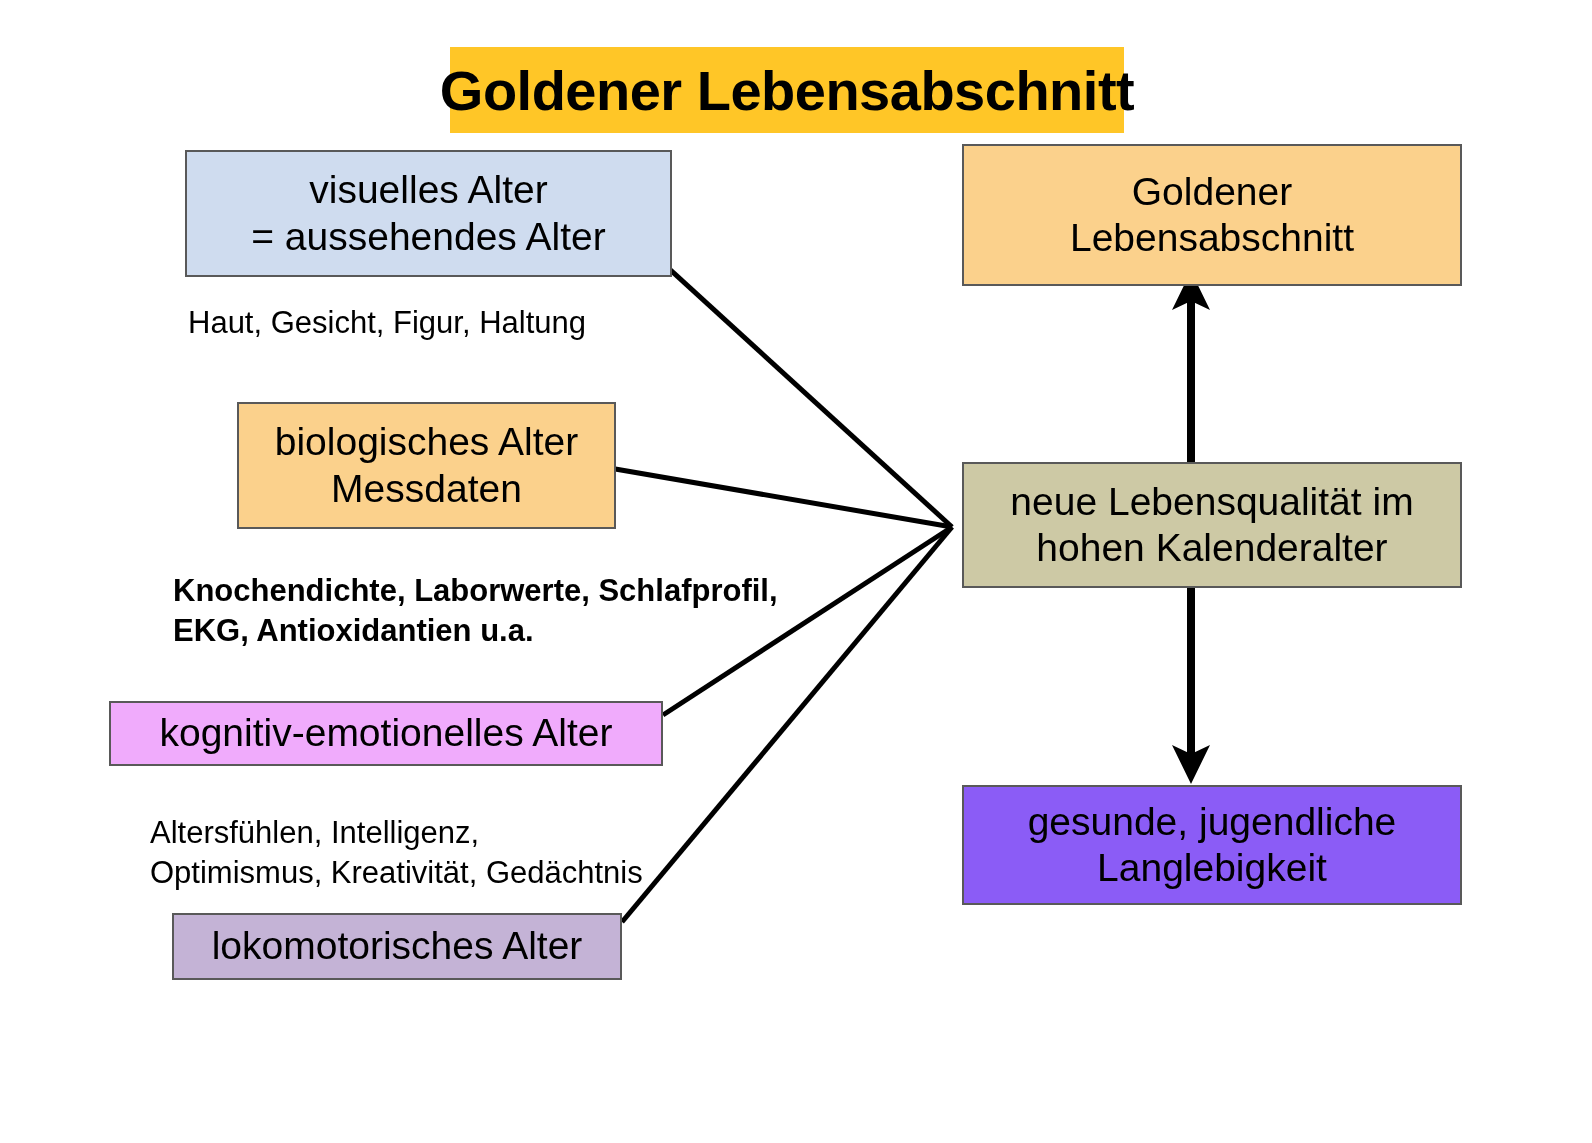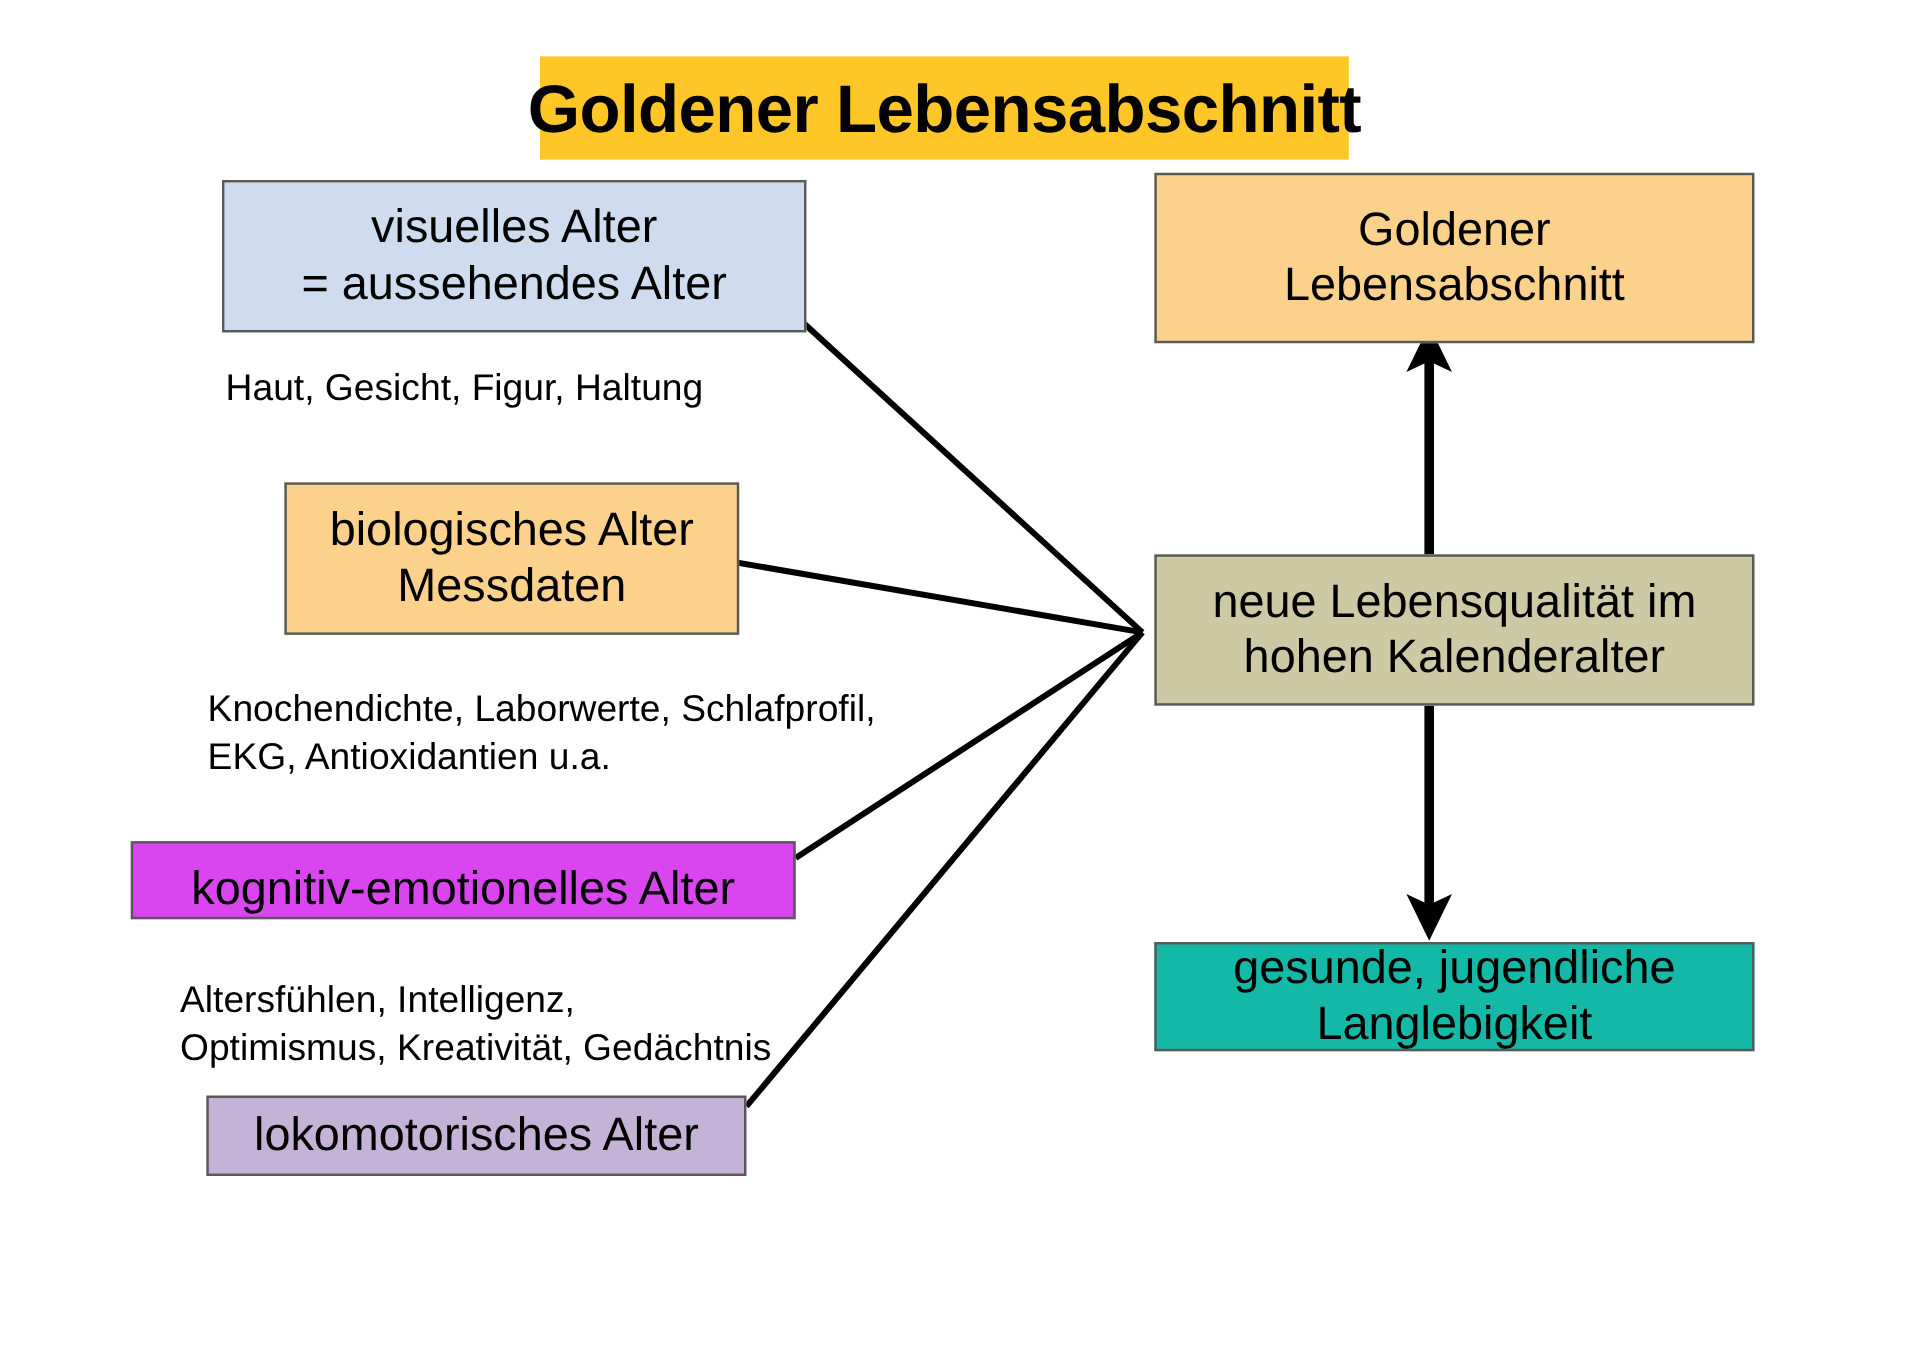--- a/index.html
+++ b/index.html
@@ -100,7 +100,7 @@
 
   
   #caption-visual   { left: 188px; top: 303px; font-size: 31px; }
-  #caption-biological { left: 173px; top: 571px; font-size: 31px; }
+  #caption-biological { left: 173px; top: 571px; font-size: 31px; font-weight: bold; }
   #caption-cognitive { left: 150px; top: 813px; font-size: 31px; }
   #caption-locomotor { left: 120px; top: 994px; font-size: 31px; font-stretch: semi-condensed; }
 </style>

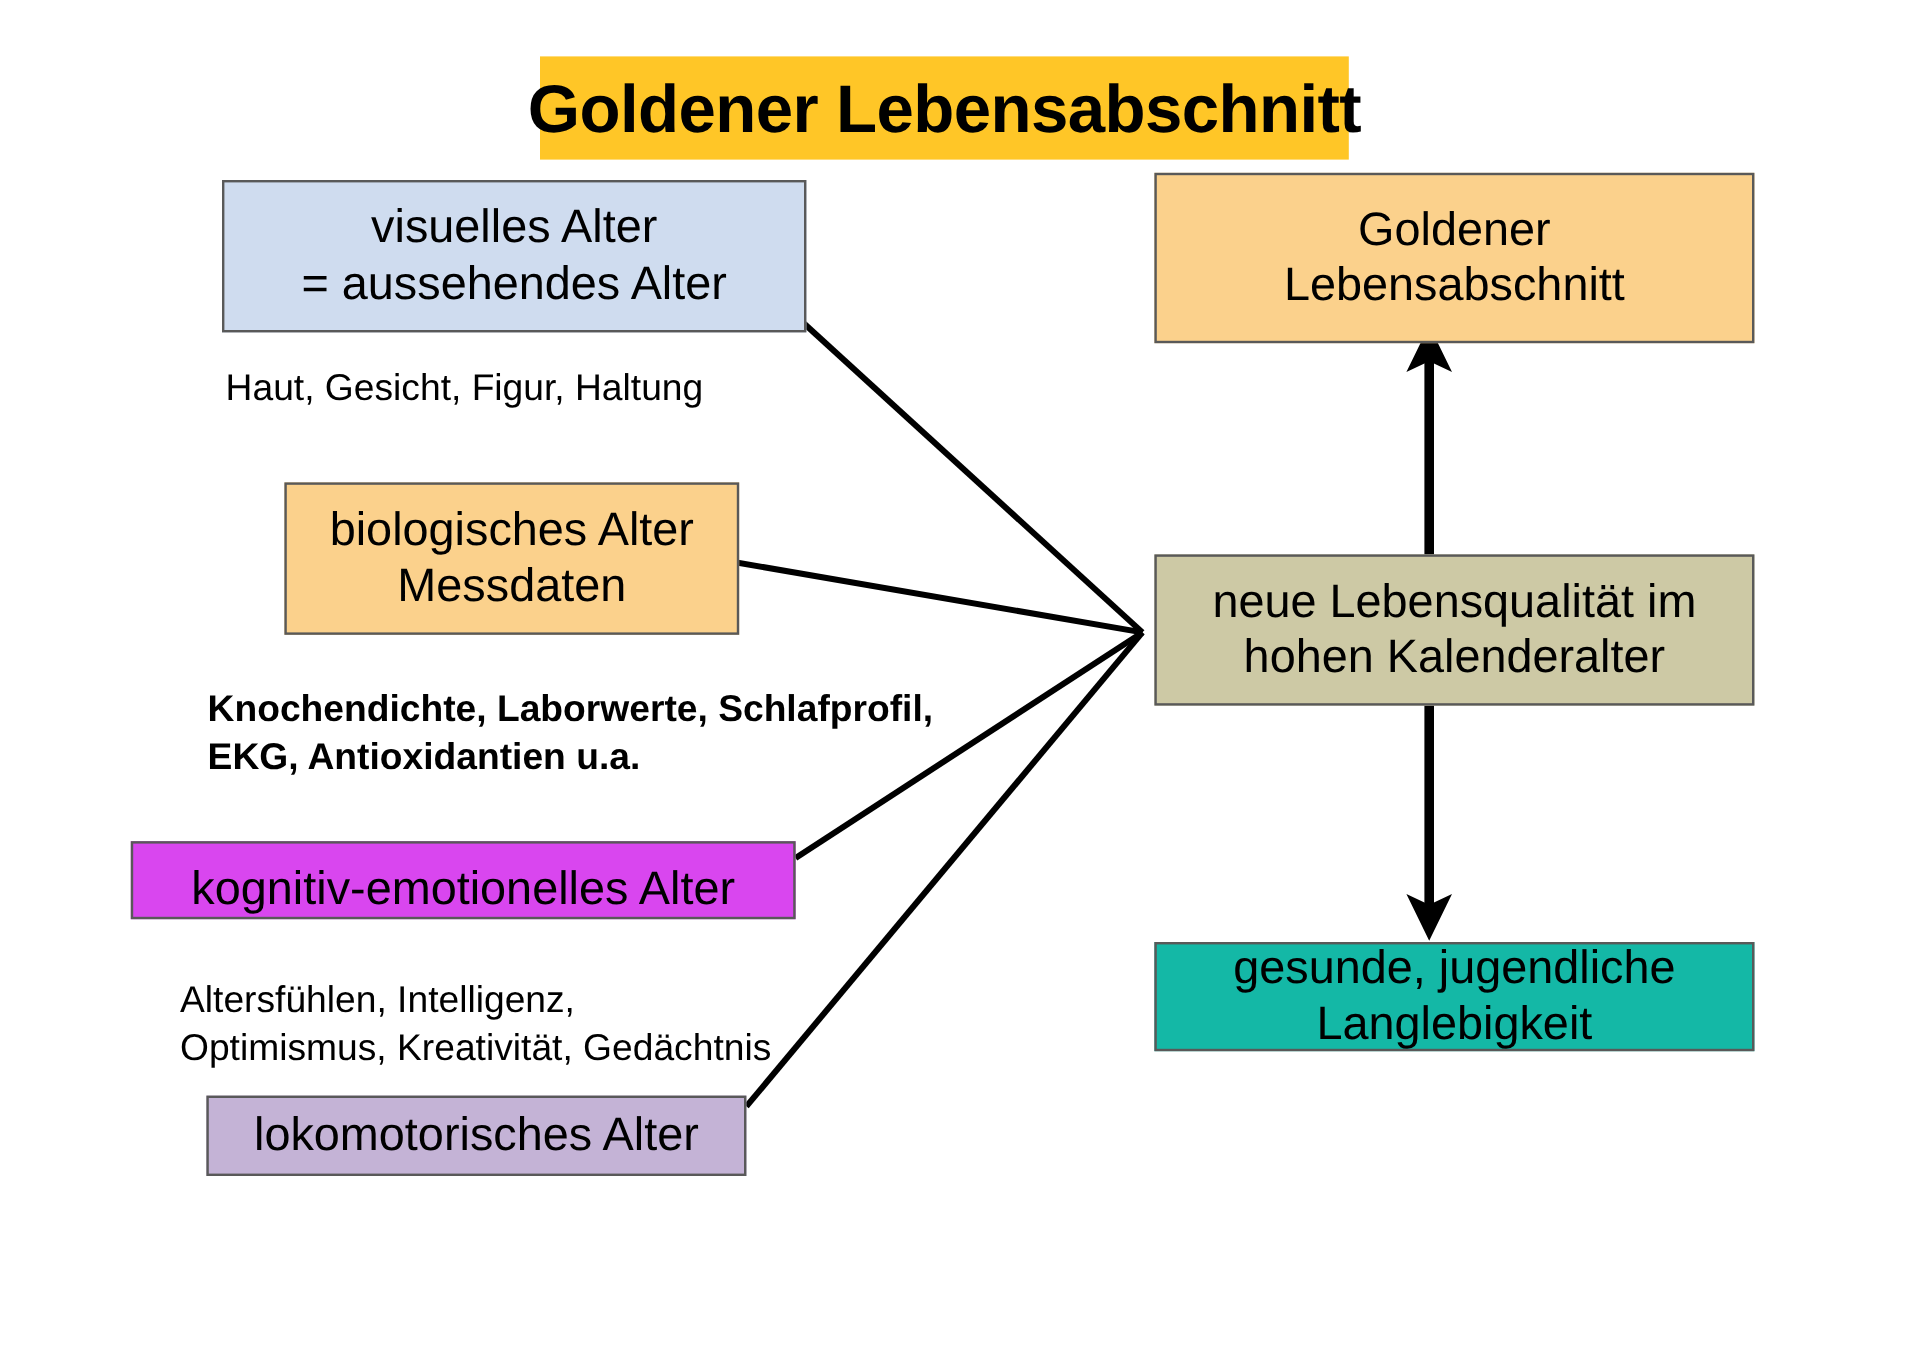--- a/index.html
+++ b/index.html
@@ -77,7 +77,7 @@
   }
   #node-cognitive {
     left: 109px; top: 701px; width: 554px; height: 65px;
-    background: #d946ef; font-size: 39px; align-items: flex-end;
+    background: #f0abfc; font-size: 39px;
   }
   #node-locomotor {
     left: 172px; top: 913px; width: 450px; height: 67px;

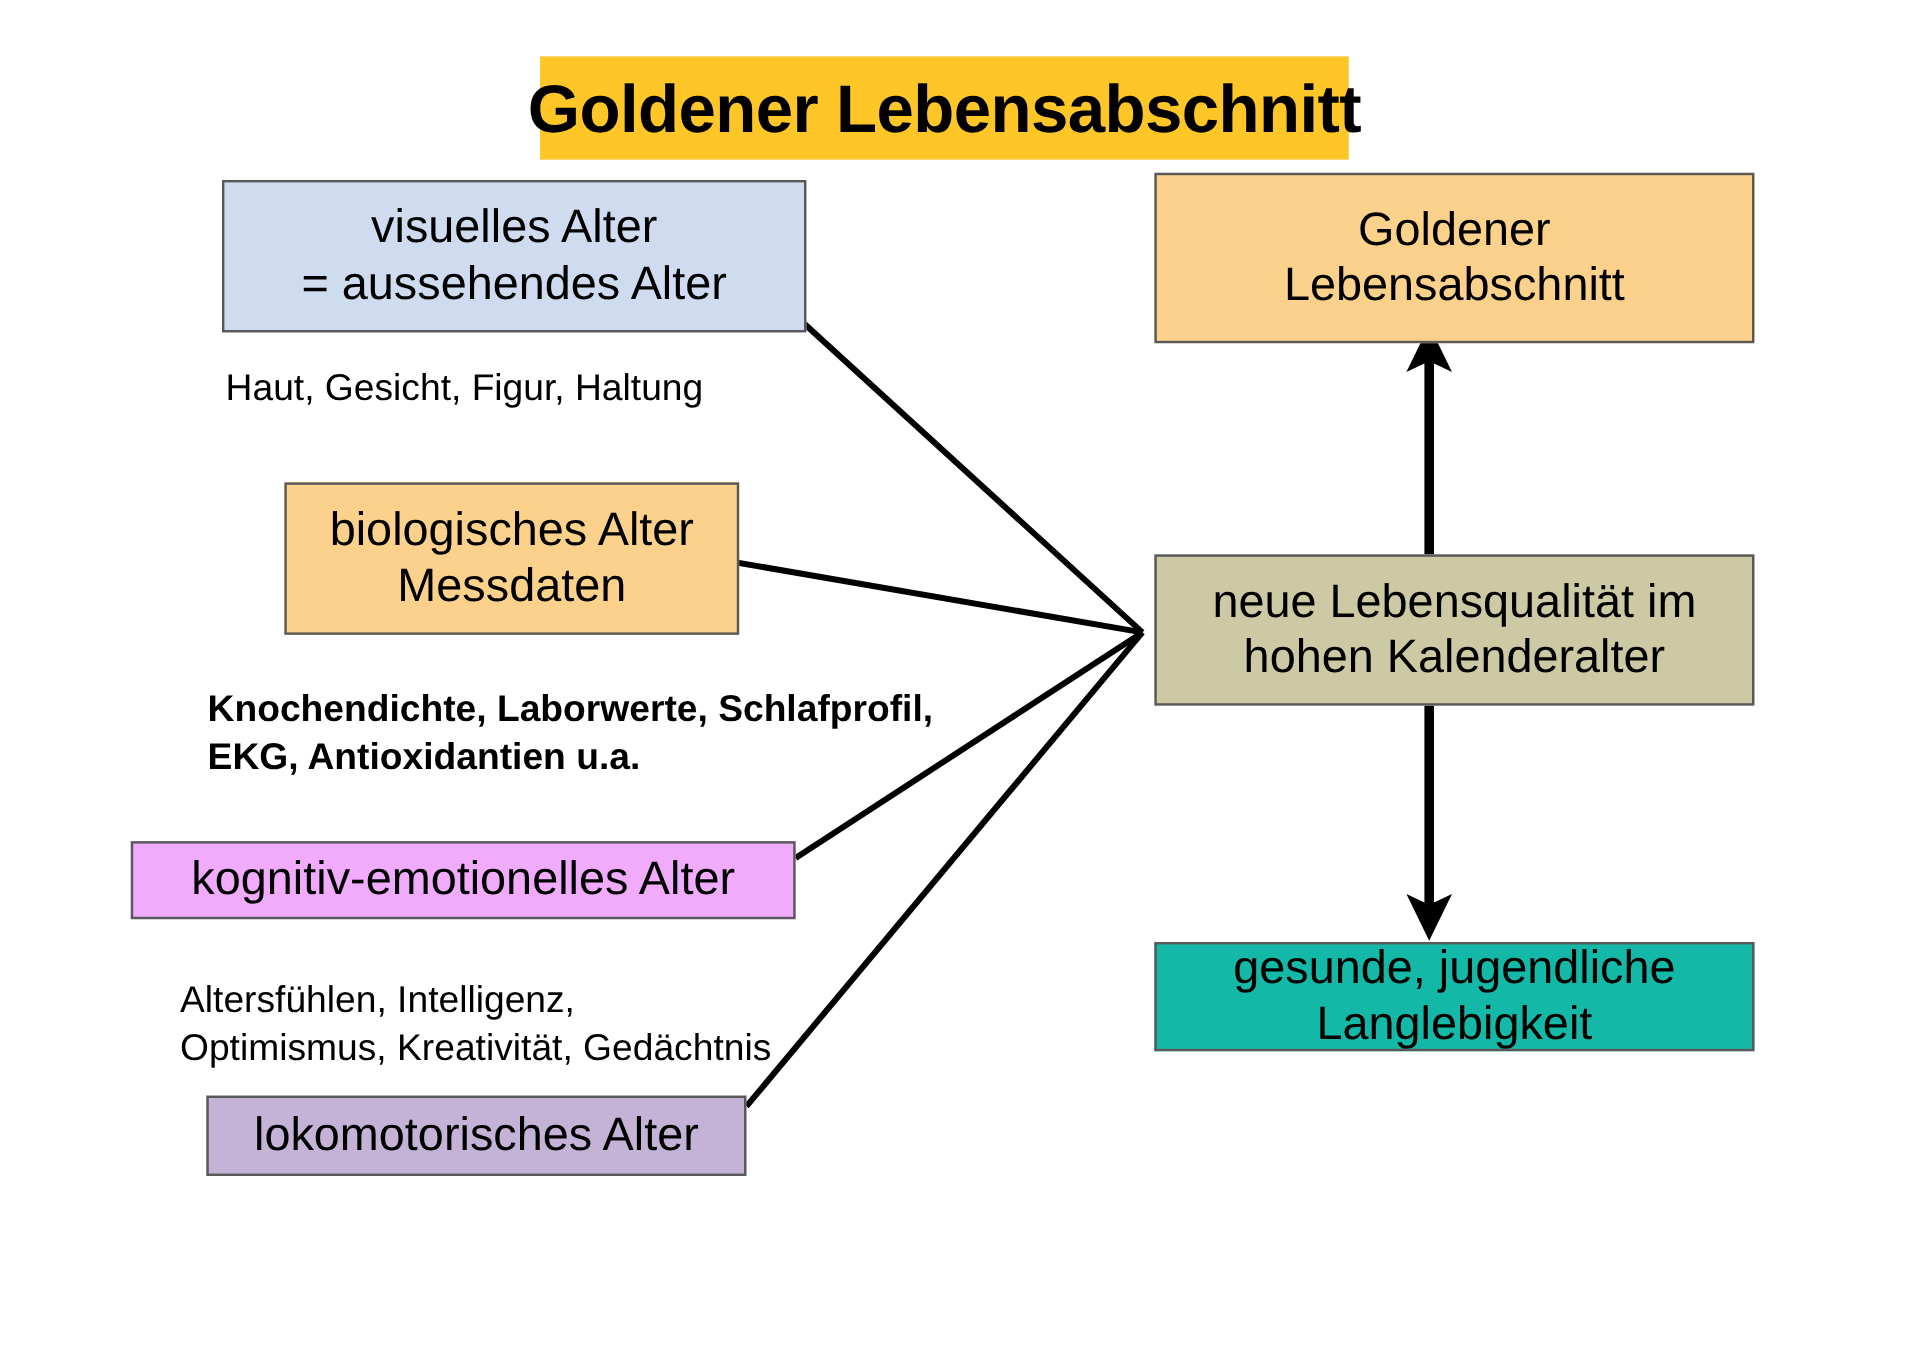--- a/index.html
+++ b/index.html
@@ -94,8 +94,8 @@
     background: #cdc9a5; font-size: 39px;
   }
   #node-longevity {
-    left: 962px; top: 785px; width: 500px; height: 91px;
-    background: #14b8a6; font-size: 39px;
+    left: 962px; top: 785px; width: 500px; height: 120px;
+    background: #8b5cf6; font-size: 39px;
   }
 
   

